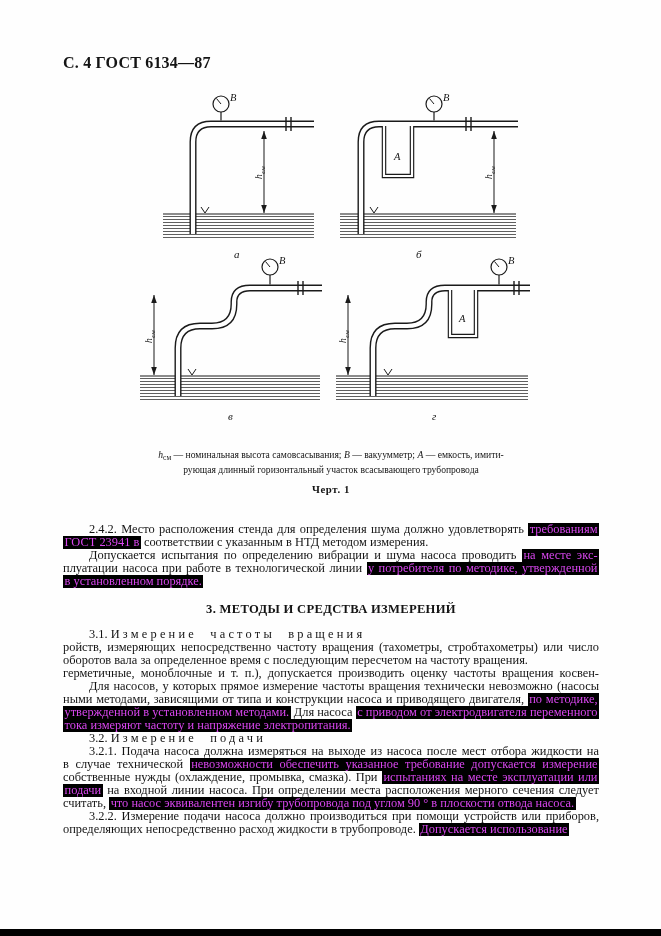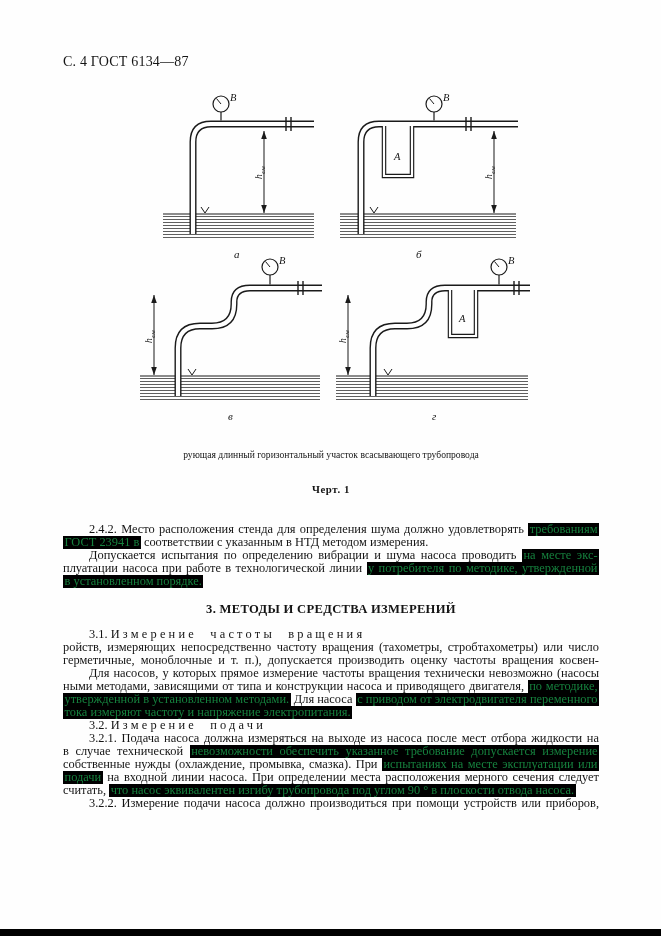--- a/index.html
+++ b/index.html
@@ -5,7 +5,7 @@
   html,body{margin:0;padding:0;background:#888;}
   .page{position:relative;width:661px;height:936px;background:#fefefe;overflow:hidden;
         font-family:"Liberation Serif","DejaVu Serif",serif;color:#141414;}
-  .header{position:absolute;left:63px;top:54px;font-weight:normal;font-size:14px;letter-spacing:0.2px;}
+  .header{position:absolute;left:63px;top:54px;font-weight:bold;font-size:16px;letter-spacing:0.2px;}
   .figure-wrap{position:absolute;left:118px;top:86px;}
   
   .pb{fill:none;stroke:#1a1a1a;stroke-width:7;}

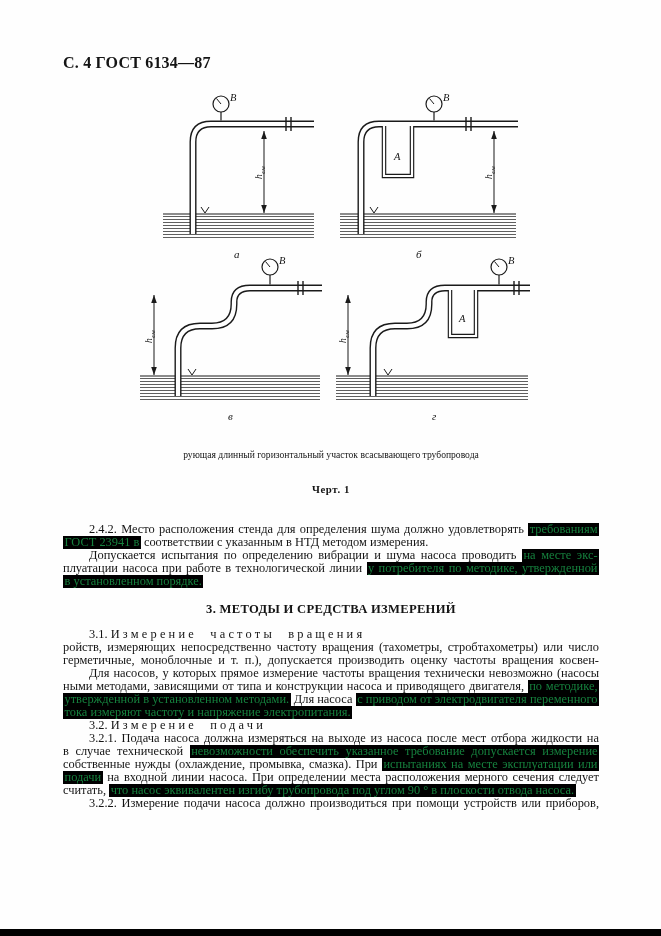--- a/index.html
+++ b/index.html
@@ -140,6 +140,7 @@
   </div>
 
   <div class="caption">
+      <div class="cap-line"><span class="it">h</span><span class="sub">см</span><span> — номинальная высота самовсасывания; </span><span class="it">В</span><span> — вакуумметр; </span><span class="it">А</span><span> — емкость, имити-</span></div>
       <div class="cap-line"><span>рующая длинный горизонтальный участок всасывающего трубопровода</span></div>
     </div>
 

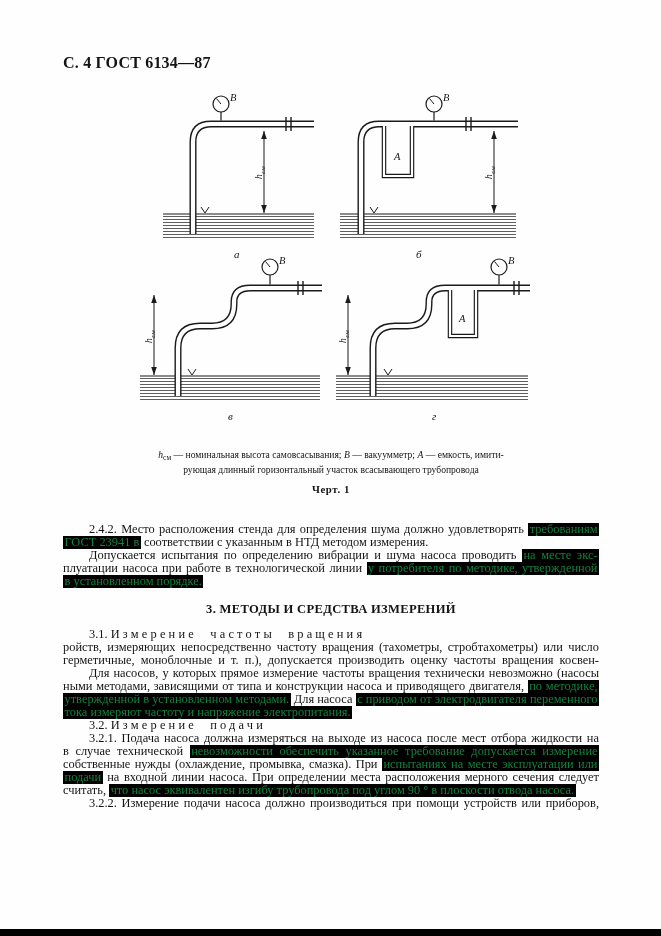--- a/index.html
+++ b/index.html
@@ -32,7 +32,7 @@
   .line{height:13px;overflow:hidden;font-size:12.4px;line-height:13px;text-align:justify;}
   .line.just::after{content:"";display:inline-block;width:100%;}
   .ind{text-indent:26px;}
-  .inv{background:#000;color:#15803d;padding:0 1.5px;}
+  .inv{background:#000;color:#d946ef;padding:0 1.5px;}
   .sec-head{font-weight:bold;font-size:12.6px;line-height:16px;text-align:center;
             margin:13px 0 11px;letter-spacing:0.3px;}
   .spaced{letter-spacing:3.2px;word-spacing:7px;}

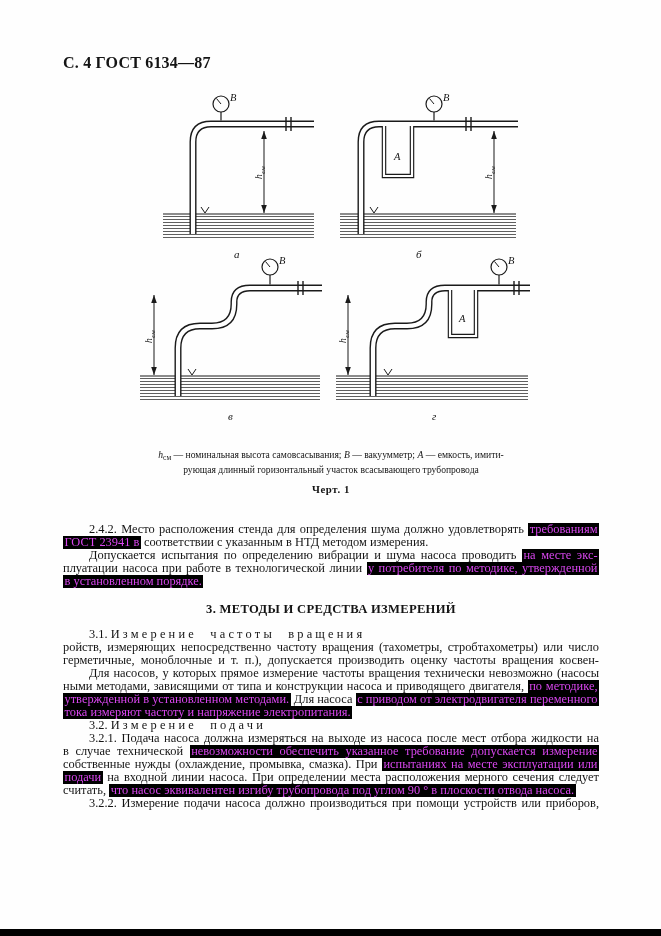--- a/index.html
+++ b/index.html
@@ -155,6 +155,7 @@
       <div class="sec-head">3. МЕТОДЫ И СРЕДСТВА ИЗМЕРЕНИЙ</div>
       <div class="line ind"><span>3.1. </span><span class="spaced">Измерение частоты вращения</span></div>
       <div class="line just"><span>ройств, измеряющих непосредственно частоту вращения (тахометры, стробтахометры) или число</span></div>
+      <div class="line"><span>оборотов вала за определенное время с последующим пересчетом на частоту вращения.</span></div>
       <div class="line just"><span>герметичные, моноблочные и т. п.), допускается производить оценку частоты вращения косвен-</span></div>
       <div class="line ind just"><span>Для насосов, у которых прямое измерение частоты вращения технически невозможно (насосы</span></div>
       <div class="line just"><span>ными методами, зависящими от типа и конструкции насоса и приводящего двигателя, </span><span class="inv">по методике,</span></div>

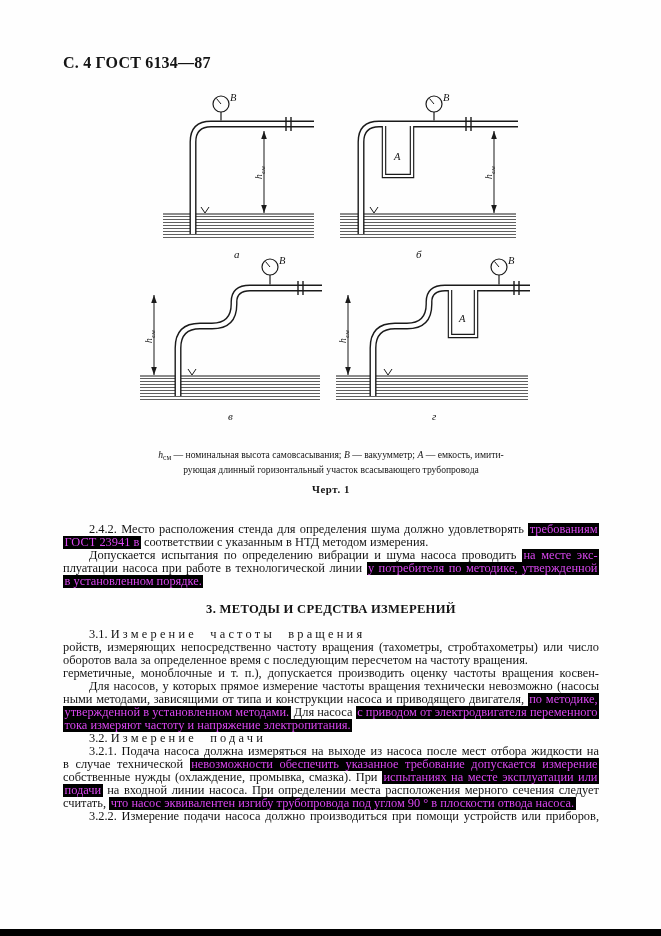--- a/index.html
+++ b/index.html
@@ -168,6 +168,7 @@
       <div class="line just"><span class="inv">подачи</span><span> на входной линии насоса. При определении места расположения мерного сечения следует</span></div>
       <div class="line"><span>считать, </span><span class="inv">что насос эквивалентен изгибу трубопровода под углом 90 ° в плоскости отвода насоса.</span></div>
       <div class="line ind just"><span>3.2.2. Измерение подачи насоса должно производиться при помощи устройств или приборов,</span></div>
+      <div class="line"><span>определяющих непосредственно расход жидкости в трубопроводе. </span><span class="inv">Допускается использование</span></div>
     </div>
 
   <div class="bottom-bar"></div>

